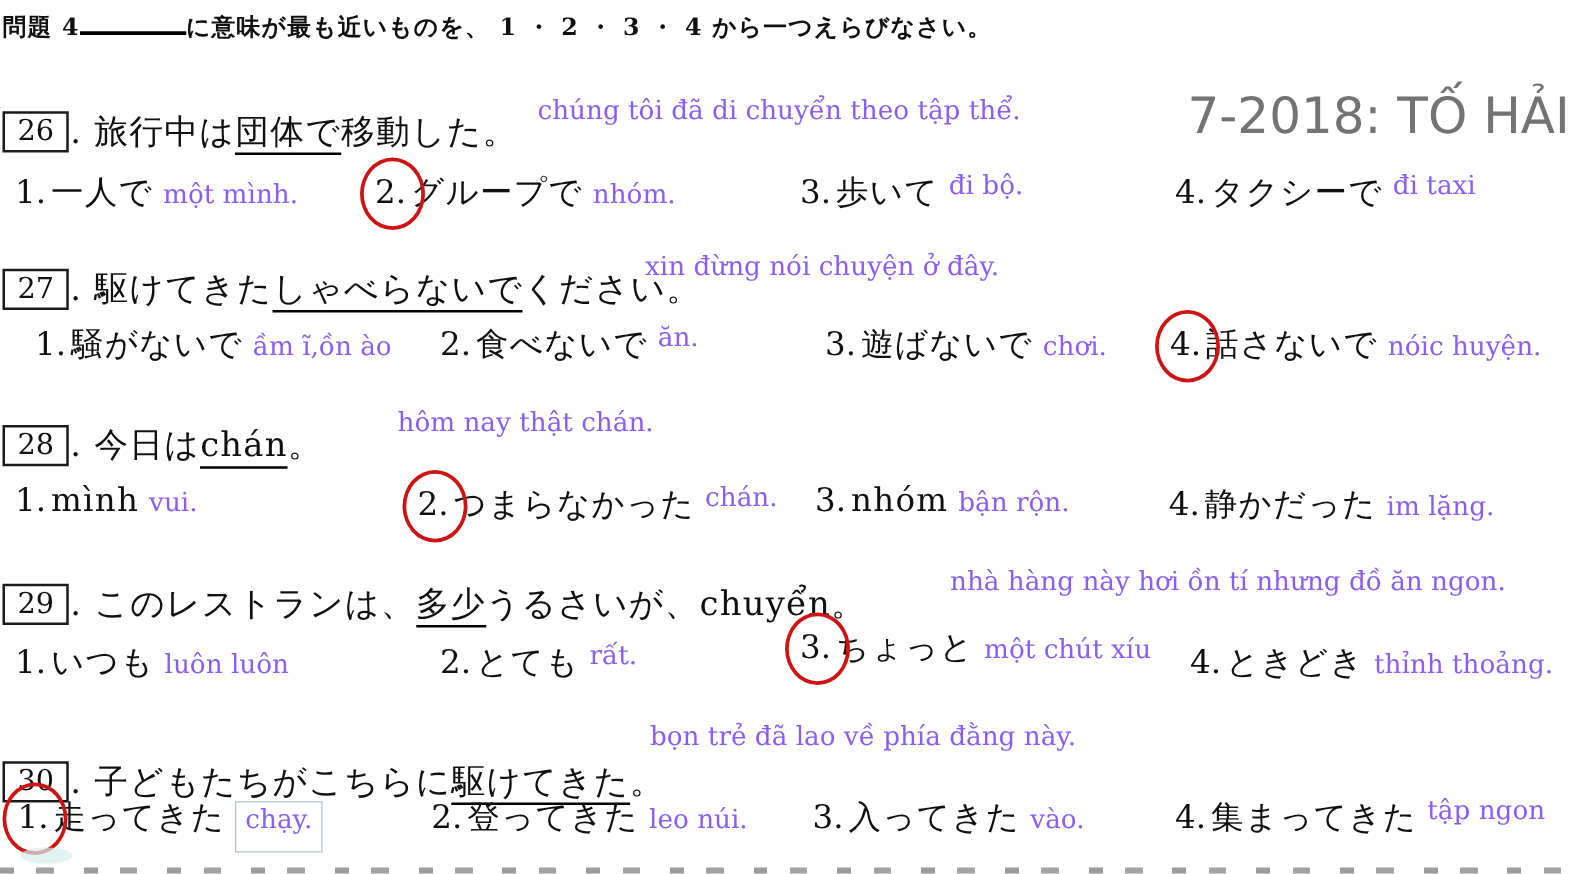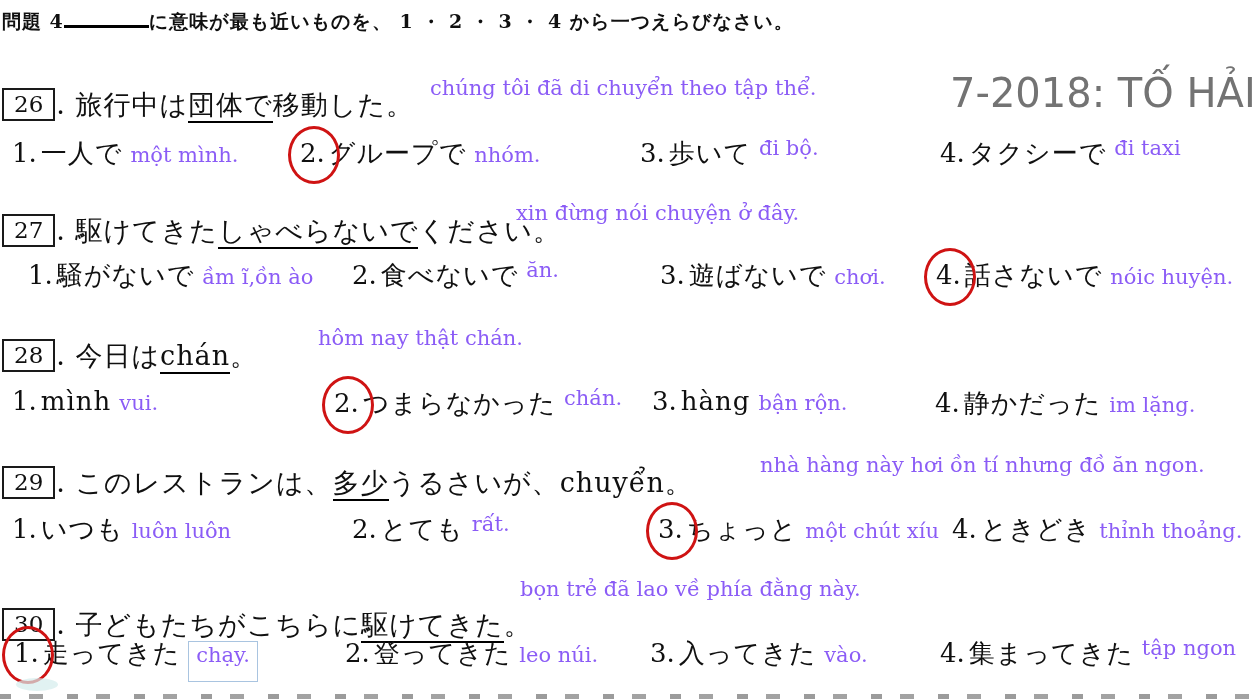--- a/index.html
+++ b/index.html
@@ -83,7 +83,7 @@
 
 <div class="opt" style="left:12px;top:386px;"><span class="onum">1.</span><span>mình</span><span class="vi">vui.</span></div>
 <div class="opt" style="left:334px;top:386px;"><span class="circle"></span><span class="onum">2.</span><span>つまらなかった</span><span class="vi hi">chán.</span></div>
-<div class="opt" style="left:652px;top:386px;"><span class="onum">3.</span><span>hàng</span><span class="vi">bận rộn.</span></div>
+<div class="opt" style="left:652px;top:386px;"><span class="onum">3.</span><span>nhóm</span><span class="vi">bận rộn.</span></div>
 <div class="opt" style="left:935px;top:386px;"><span class="onum">4.</span><span>静かだった</span><span class="vi">im lặng.</span></div>
 
 <div class="stem" style="left:2px;top:448px;"><span class="qbox">29</span><span>.</span> <span>このレストランは、</span><span class="u">多少</span><span>うるさいが、chuyển。</span></div>

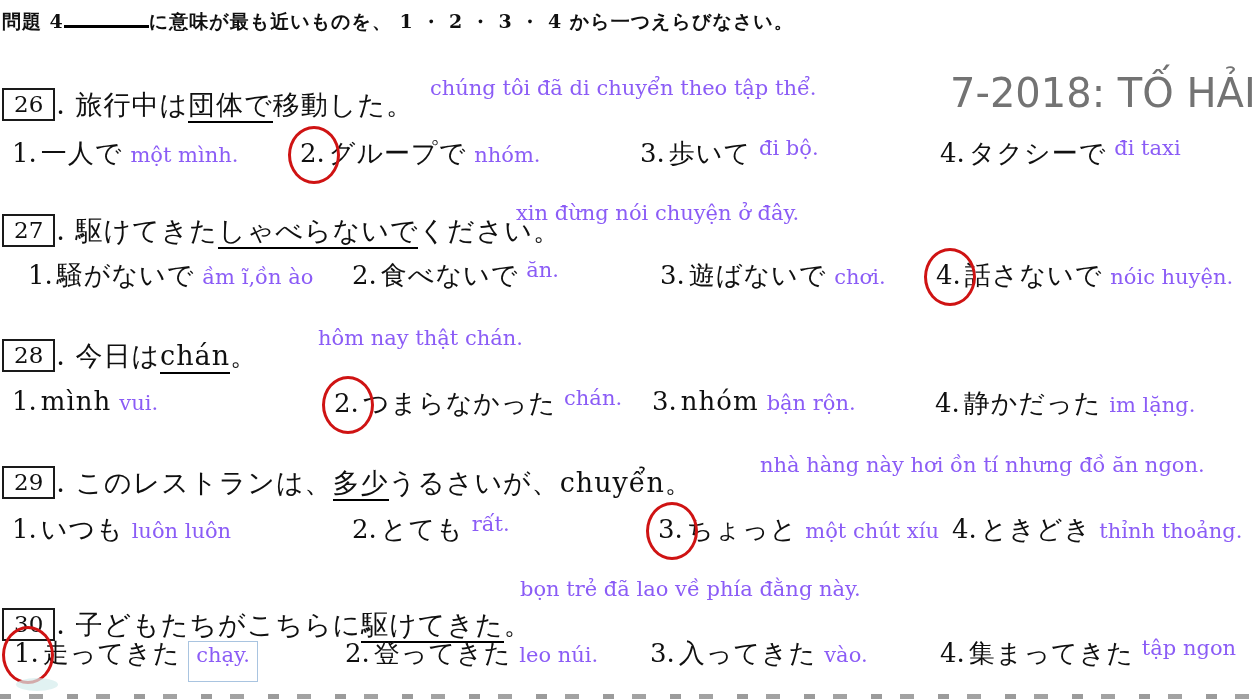--- a/index.html
+++ b/index.html
@@ -91,7 +91,7 @@
 
 <div class="opt" style="left:12px;top:512px;"><span class="onum">1.</span><span>いつも</span><span class="vi">luôn luôn</span></div>
 <div class="opt" style="left:352px;top:512px;"><span class="onum">2.</span><span>とても</span><span class="vi hi">rất.</span></div>
-<div class="opt" style="left:640px;top:512px;margin-left:18px;"><span class="circle"></span><span class="onum">3.</span><span>ちょっと</span><span class="vi">một chút xíu</span></div>
+<div class="opt" style="left:640px;top:500px;"><span class="circle"></span><span class="onum">3.</span><span>ちょっと</span><span class="vi">một chút xíu</span></div>
 <div class="opt" style="left:952px;top:512px;"><span class="onum">4.</span><span>ときどき</span><span class="vi">thỉnh thoảng.</span></div>
 
 <div class="stem" style="left:2px;top:590px;"><span class="qbox">30</span><span>.</span> <span>子どもたちがこちらに</span><span class="u">駆けてきた</span><span>。</span></div>

